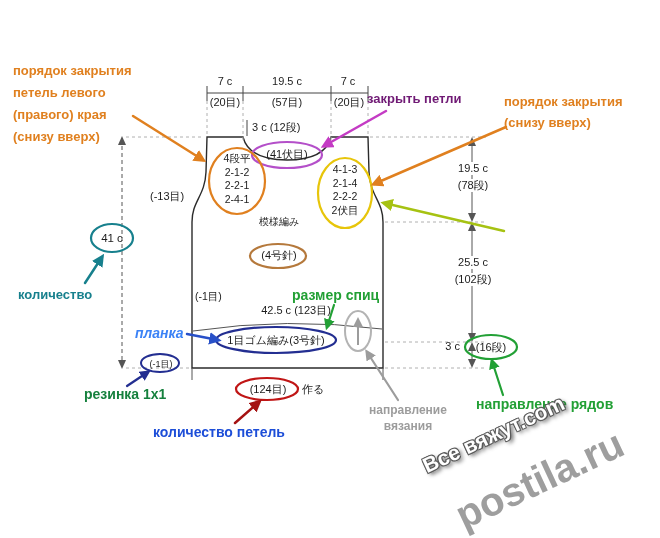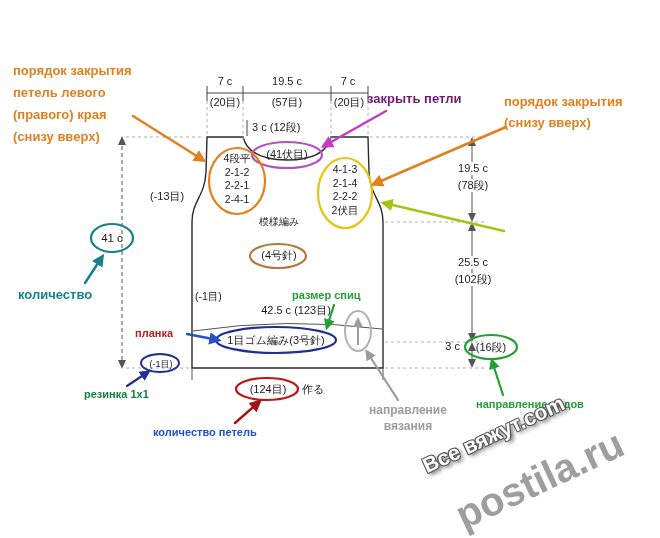--- a/index.html
+++ b/index.html
@@ -11,7 +11,7 @@
   .r{text-align:right;}
   .bg{background:#fff;padding:0 1px;}
   .blk span{display:block;}
-  .ann{position:absolute;font-weight:bold;font-size:11px;line-height:15px;white-space:nowrap;}
+  .ann{position:absolute;font-weight:bold;font-size:14px;line-height:15px;white-space:nowrap;}
   .ann.blk span{white-space:nowrap;}
   .o{color:#e0801f;}
   .mg{color:#701a75;}

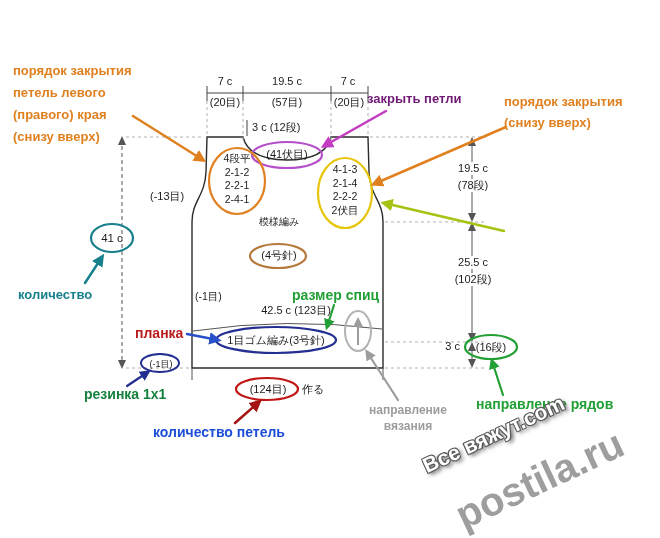--- a/index.html
+++ b/index.html
@@ -18,7 +18,7 @@
   .yg{color:#a6c212;}
   .gr{color:#22a035;}
   .tl{color:#17808d;}
-  .bl{color:#b91c1c;}
+  .bl{color:#3b82f6;font-style:italic;}
   .nv{color:#15803d;}
   .dr{color:#1d4ed8;}
   .gy{color:#9c9c9c;}

